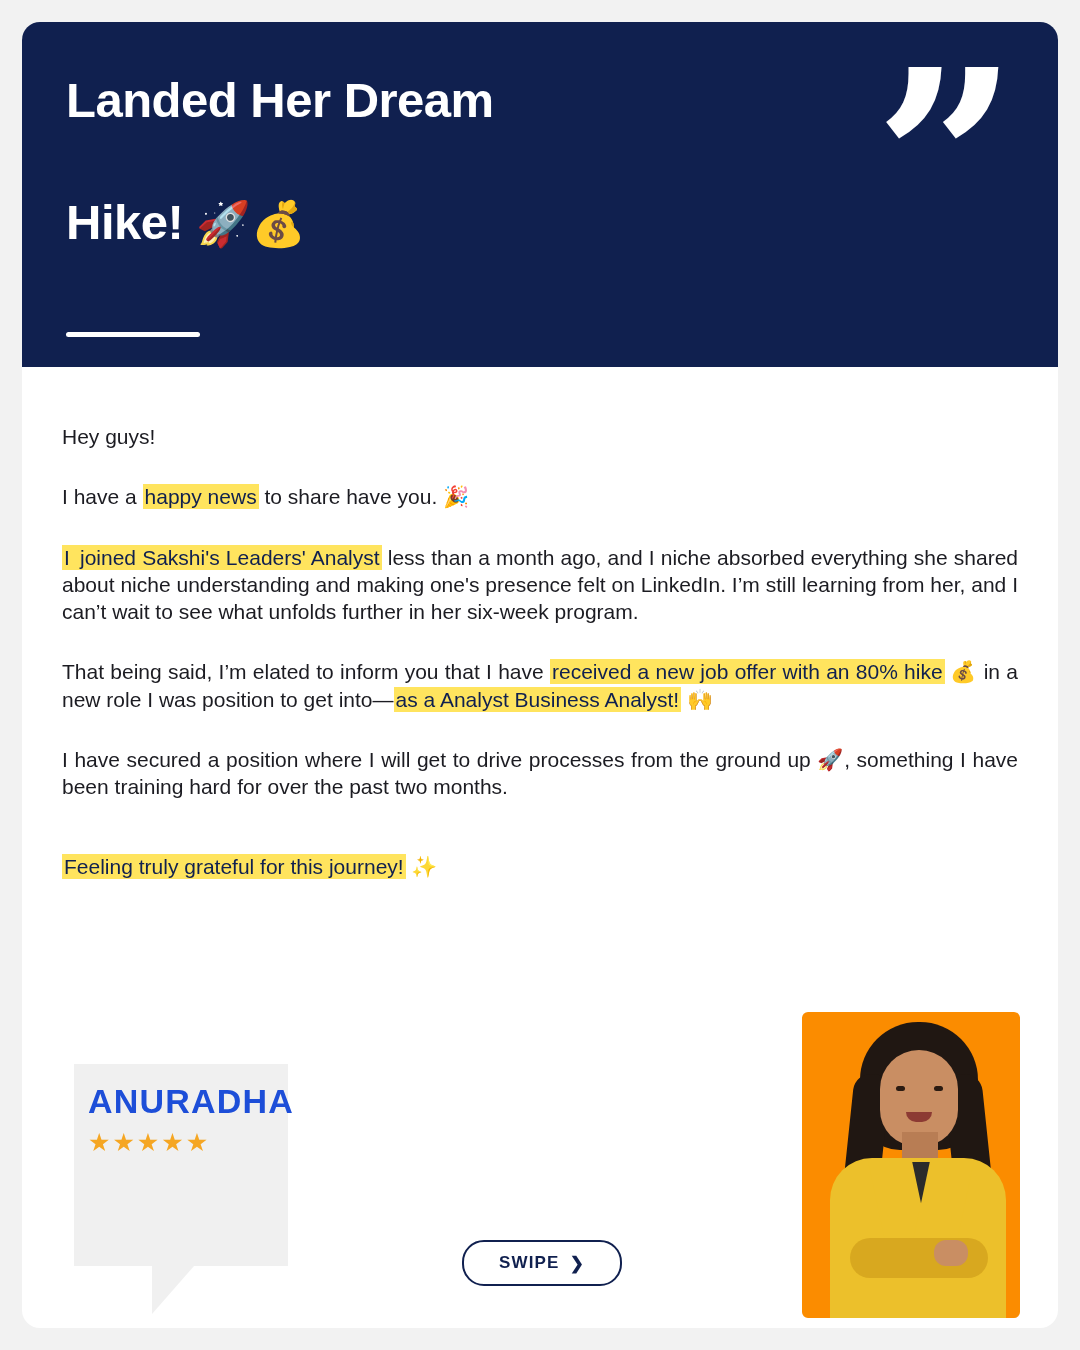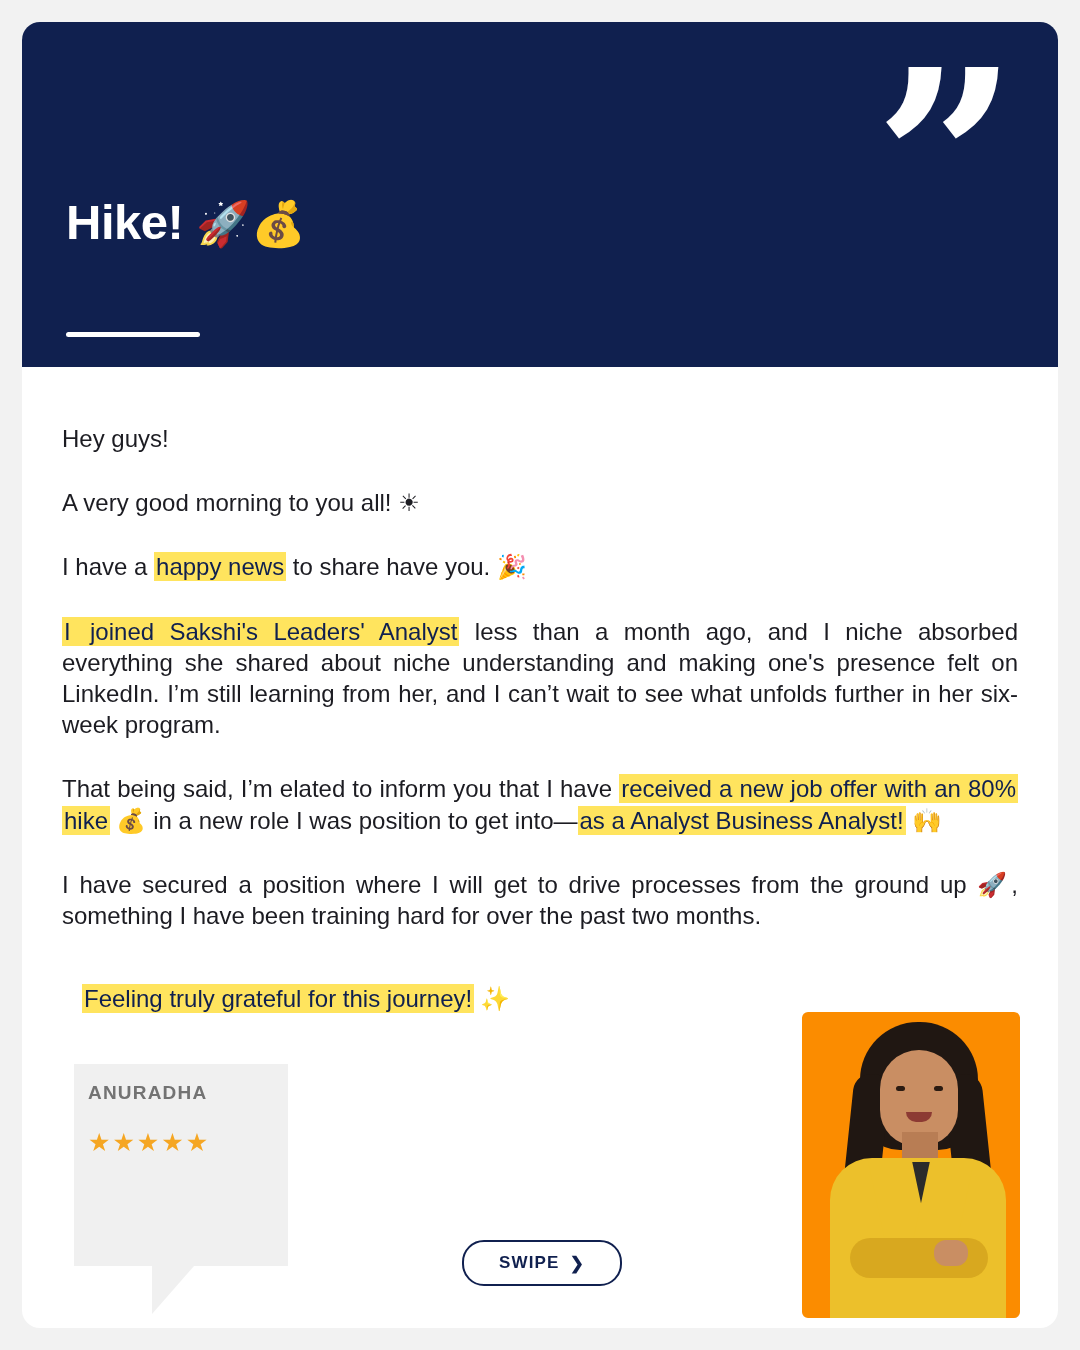--- a/index.html
+++ b/index.html
@@ -270,7 +270,7 @@
 
   <div class="header">
     <div class="header-title">
-      <br>
+      <span>Landed Her Dream</span><br>
       <br>
       <span>Hike! </span><span class="emoji">🚀💰</span>
     </div>

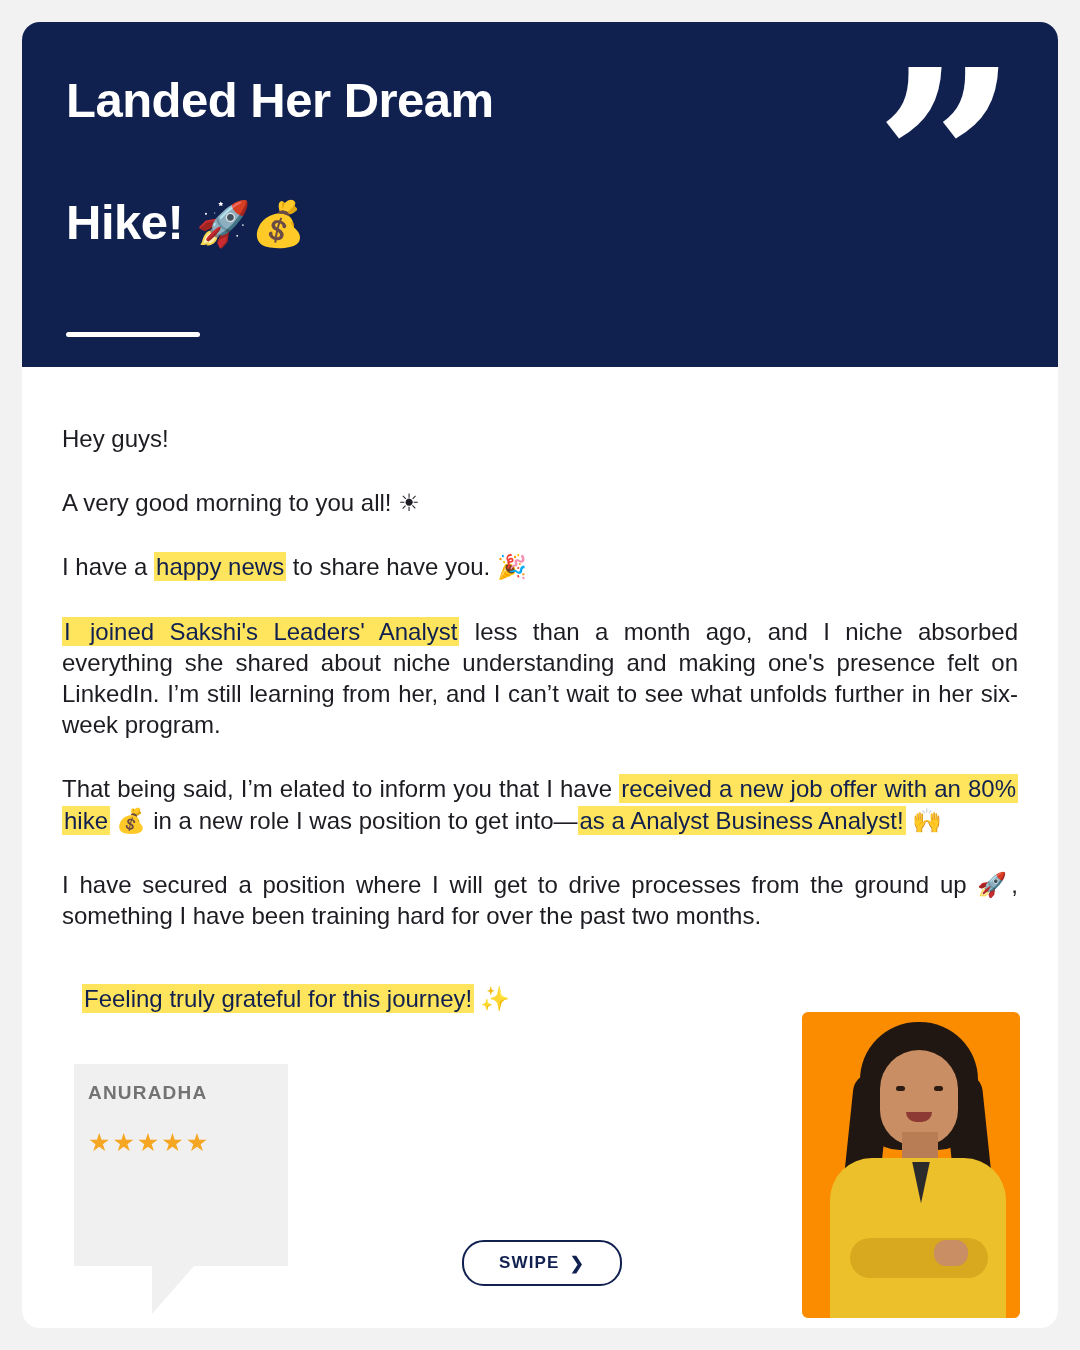--- a/index.html
+++ b/index.html
@@ -72,7 +72,7 @@
   }
   .para {
     color: #1c1c22;
-    font-size: 24px;
+    font-size: 21px;
     line-height: 1.30;
     margin: 0 0 33px 0;
     text-align: justify;

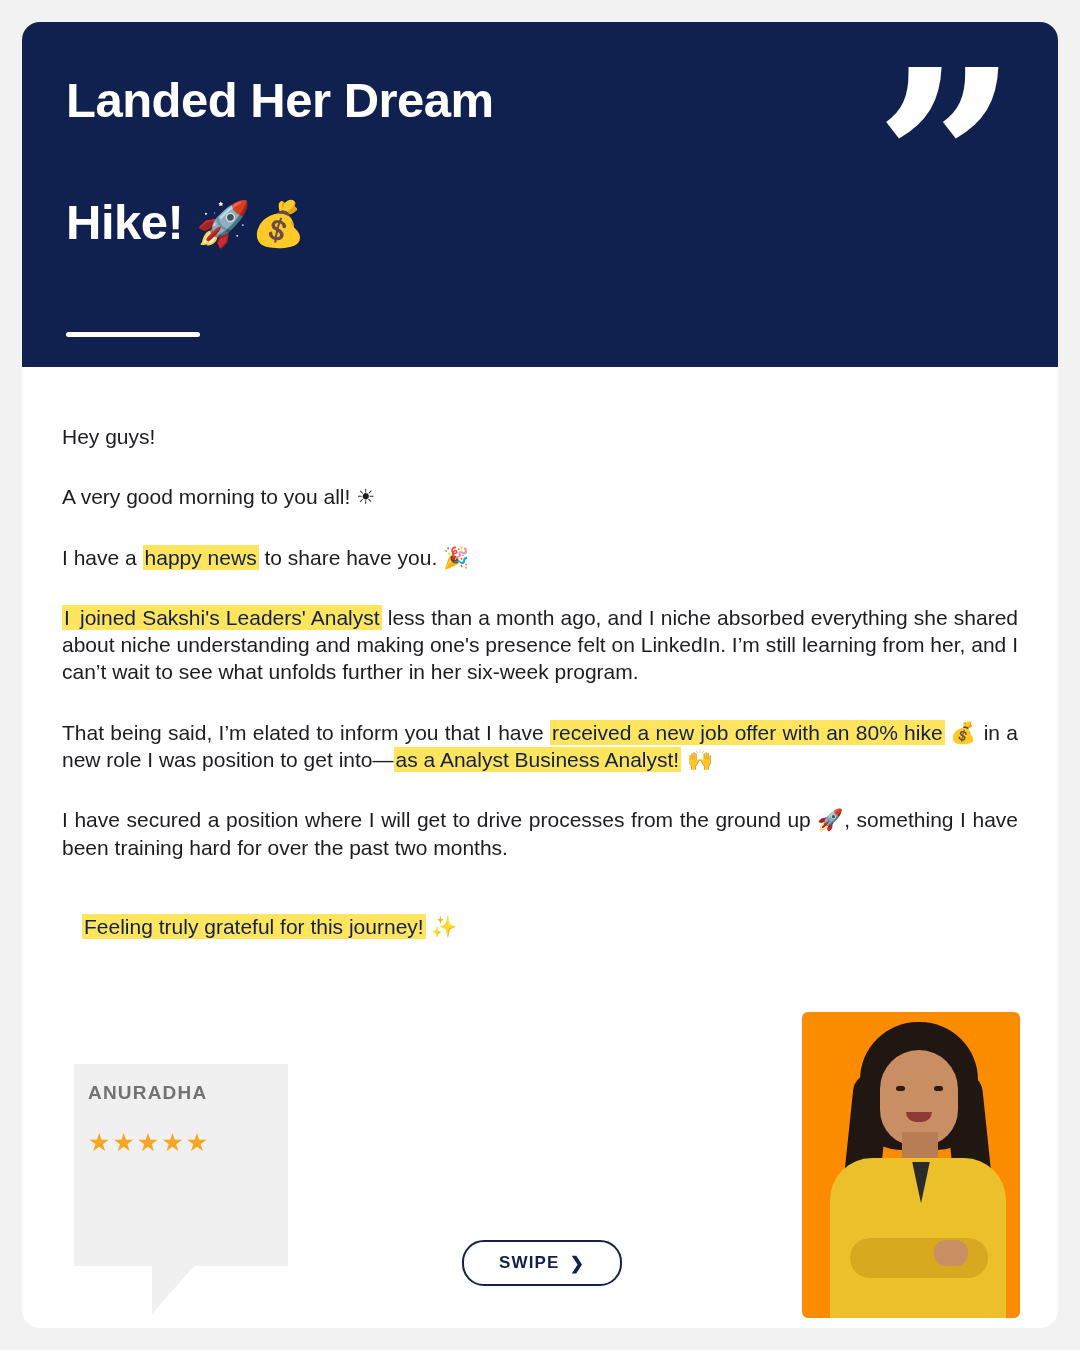--- a/index.html
+++ b/index.html
@@ -282,7 +282,6 @@
 
     <p class="para nojust">Hey guys!</p>
 
-    <p class="para nojust">A very good morning to you all! ☀</p>
 
     <p class="para nojust">
       <span>I have a </span><span class="hl">happy news</span><span> to share have you. 🎉</span>

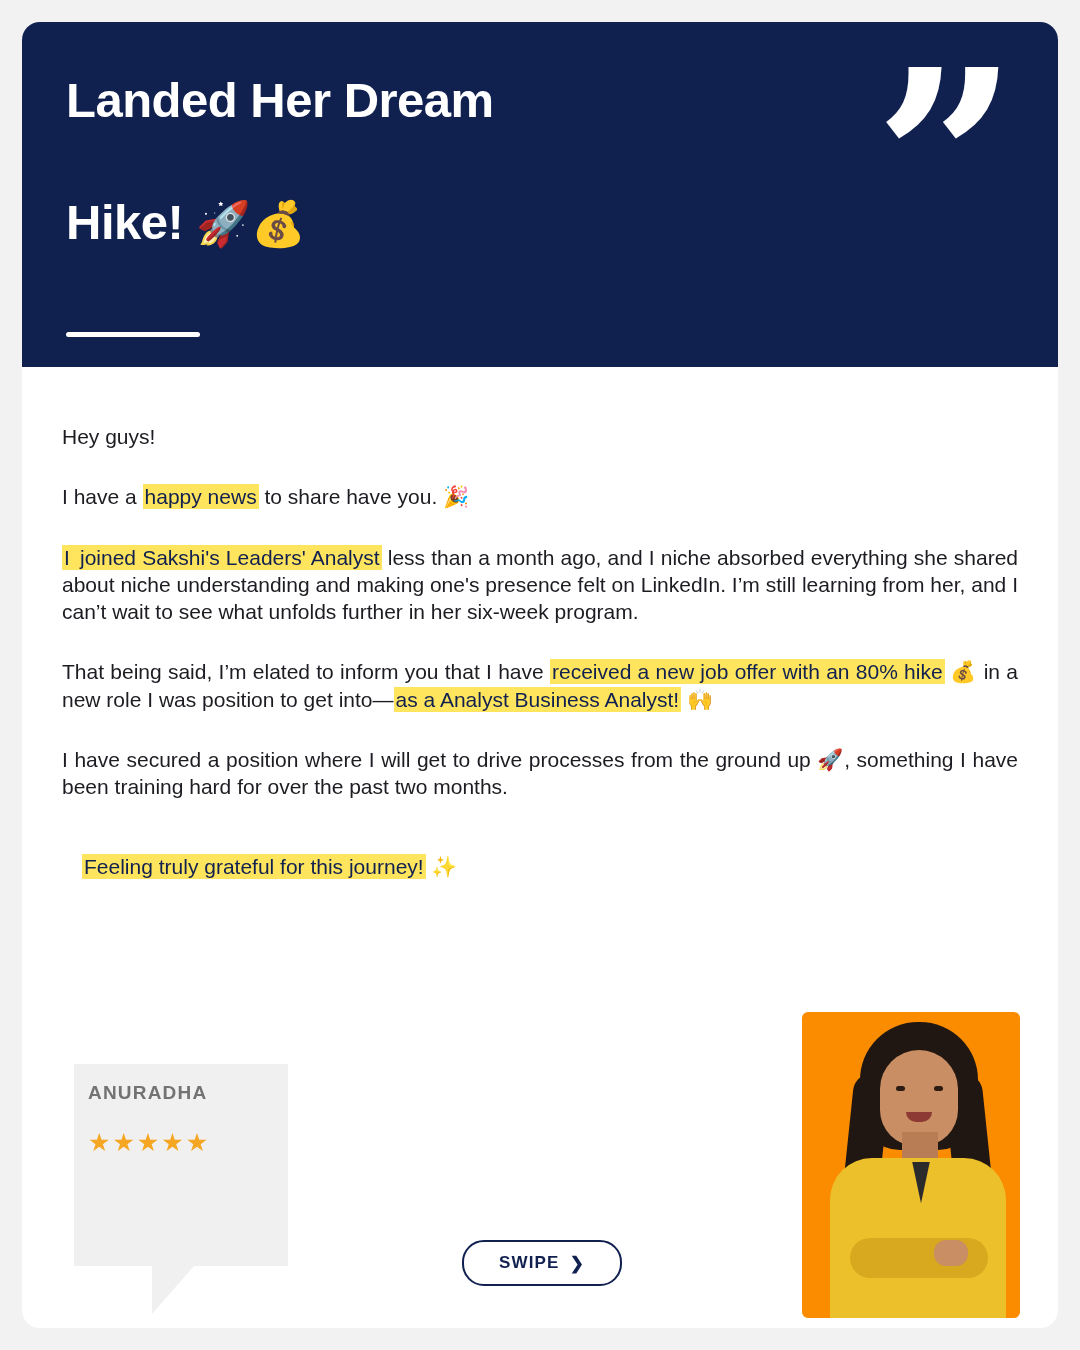--- a/index.html
+++ b/index.html
@@ -90,7 +90,6 @@
   .grateful {
     margin-top: 52px;
     margin-bottom: 0;
-    margin-left: 20px;
   }
   
   .lower {

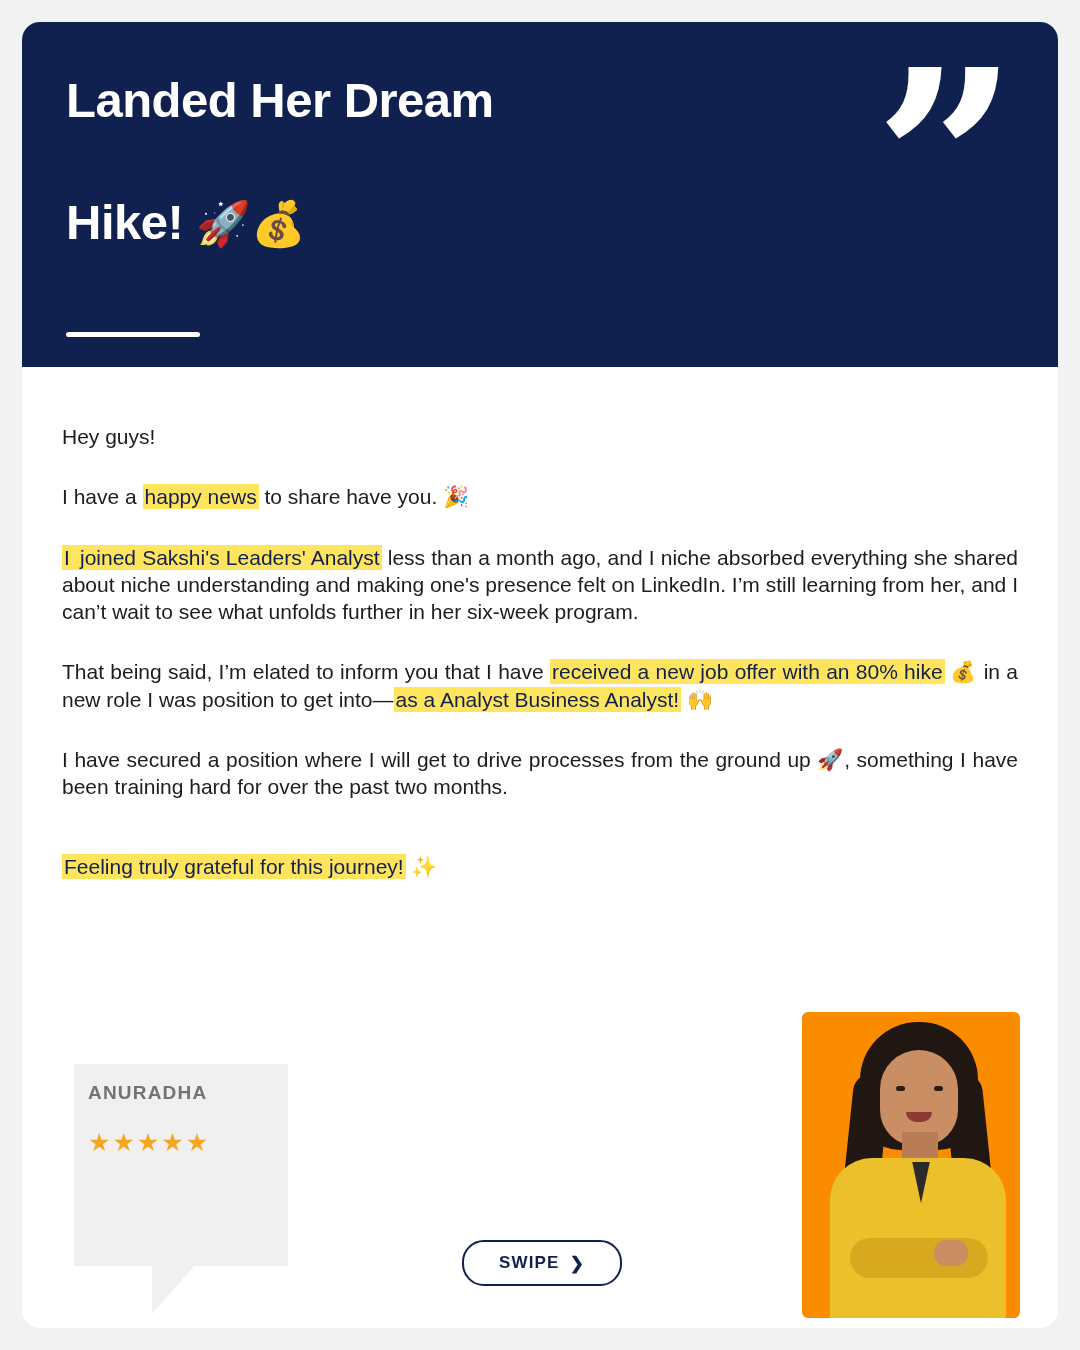--- a/index.html
+++ b/index.html
@@ -121,8 +121,8 @@
     position: absolute;
     left: 66px;
     top: 110px;
-    color: #737373;
-    font-size: 19px;
+    color: #1d4ed8;
+    font-size: 34px;
     font-weight: bold;
     letter-spacing: 1.2px;
   }

